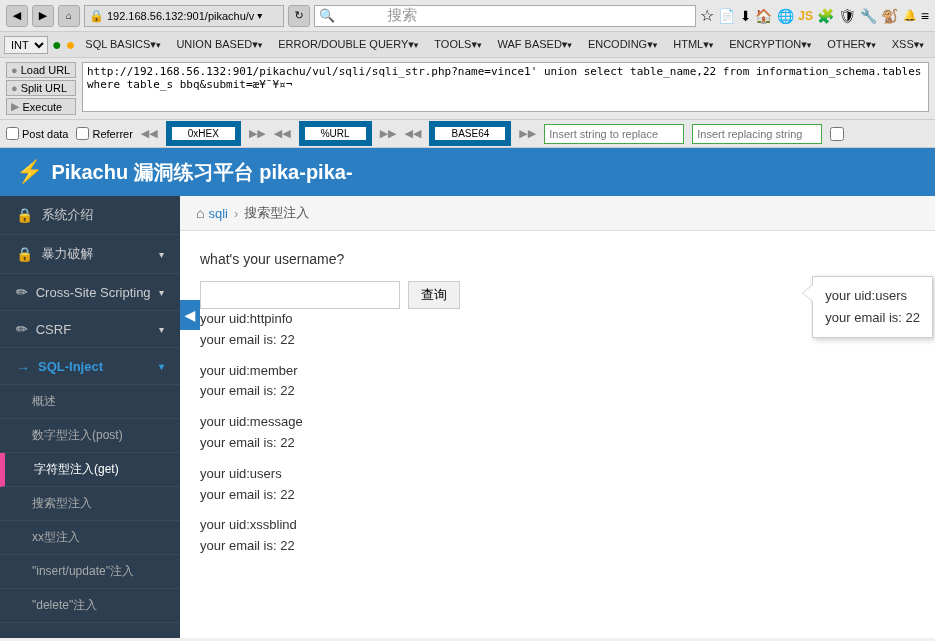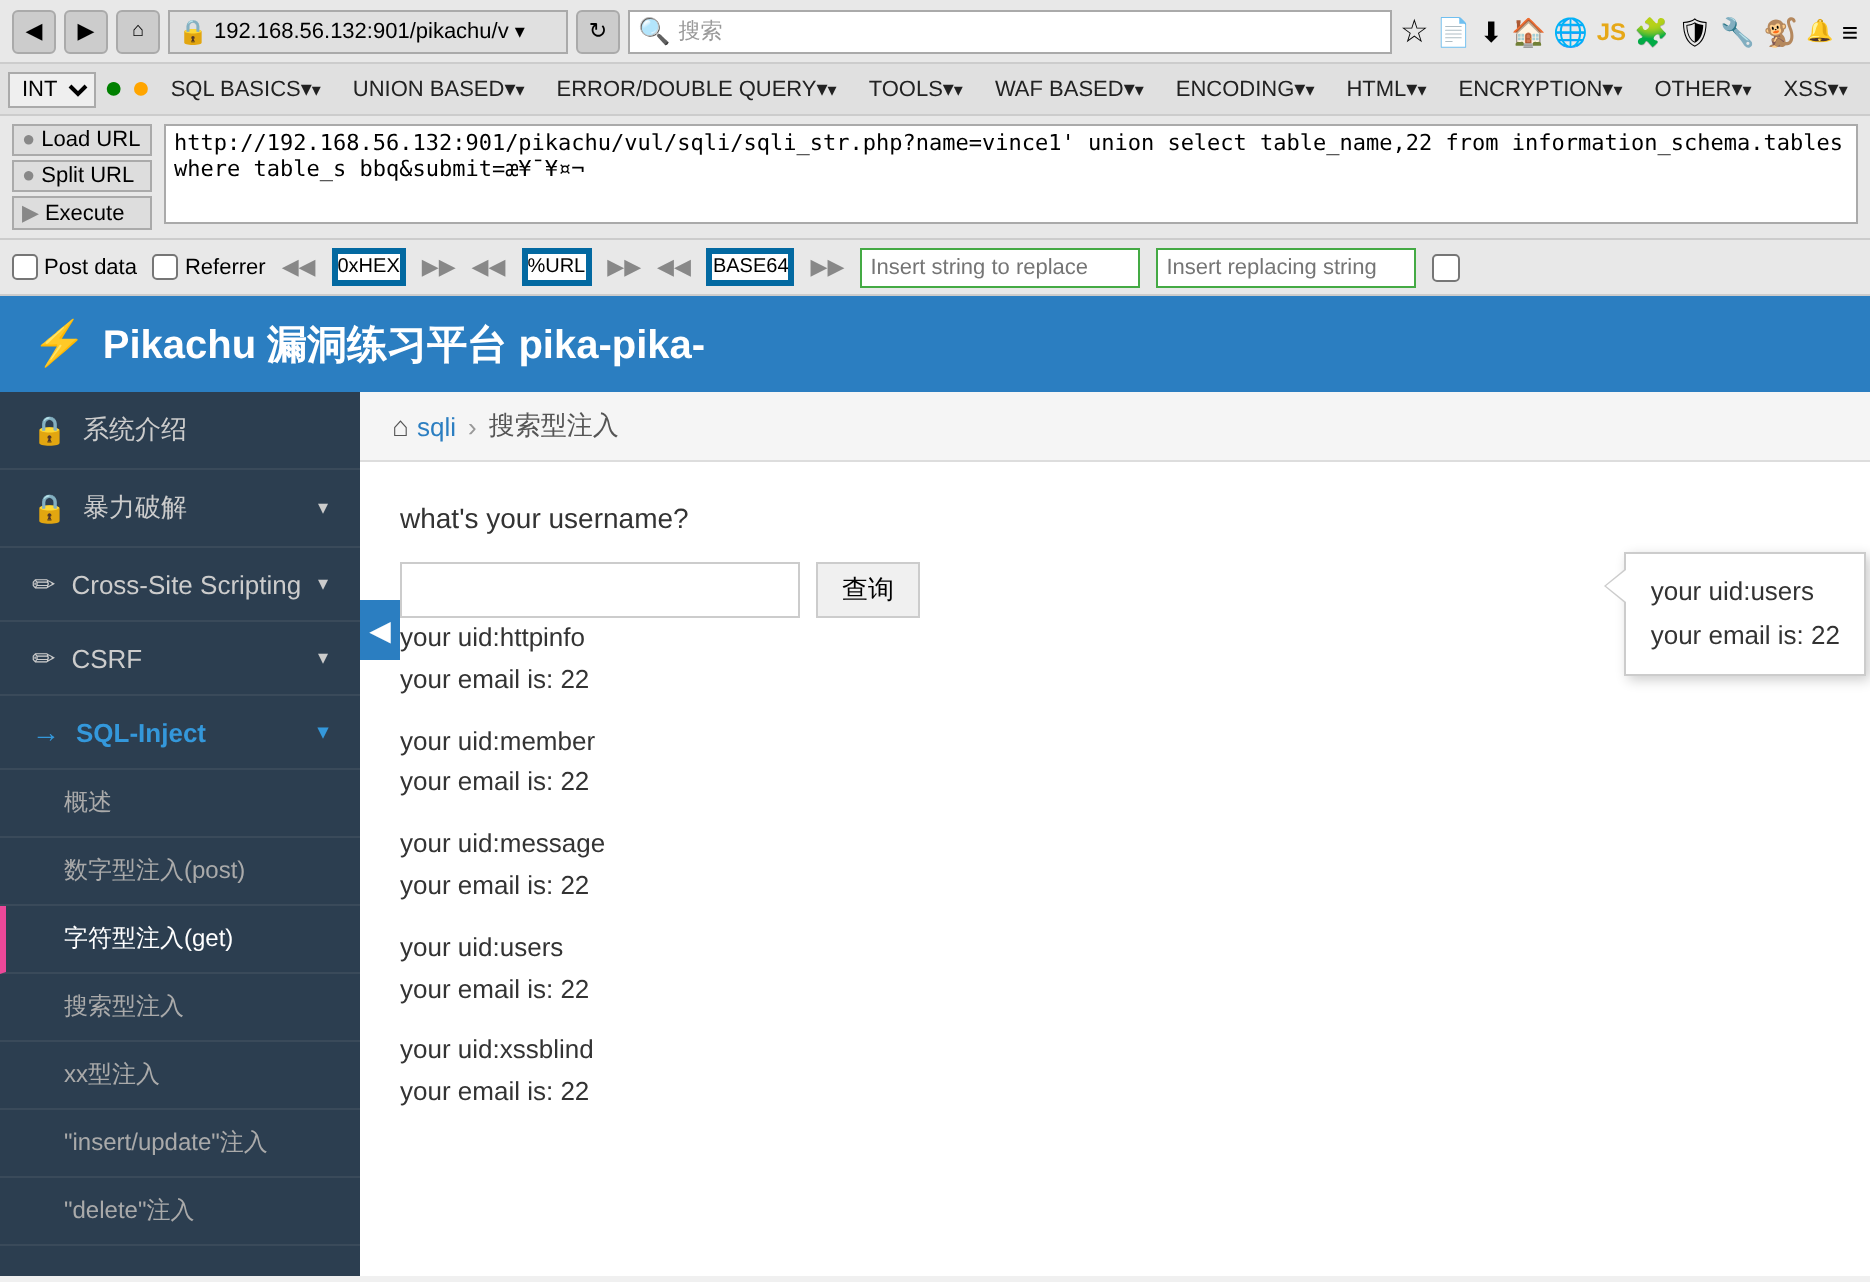--- a/index.html
+++ b/index.html
@@ -305,7 +305,7 @@
     <div class="nav-btn">↻</div>
     <div style="display:flex;align-items:center;background:white;border:1px solid #aaa;height:22px;padding:0 4px;flex:1;gap:4px;">
       <span>🔍</span>
-      <span style="font-size:11px;color:#999;">搜索</span>
+      <span style="font-size:15px;color:#999;margin-left:48px;">搜索</span>
     </div>
     <span style="font-size:16px;">☆</span>
     <span style="font-size:14px;">📄</span>

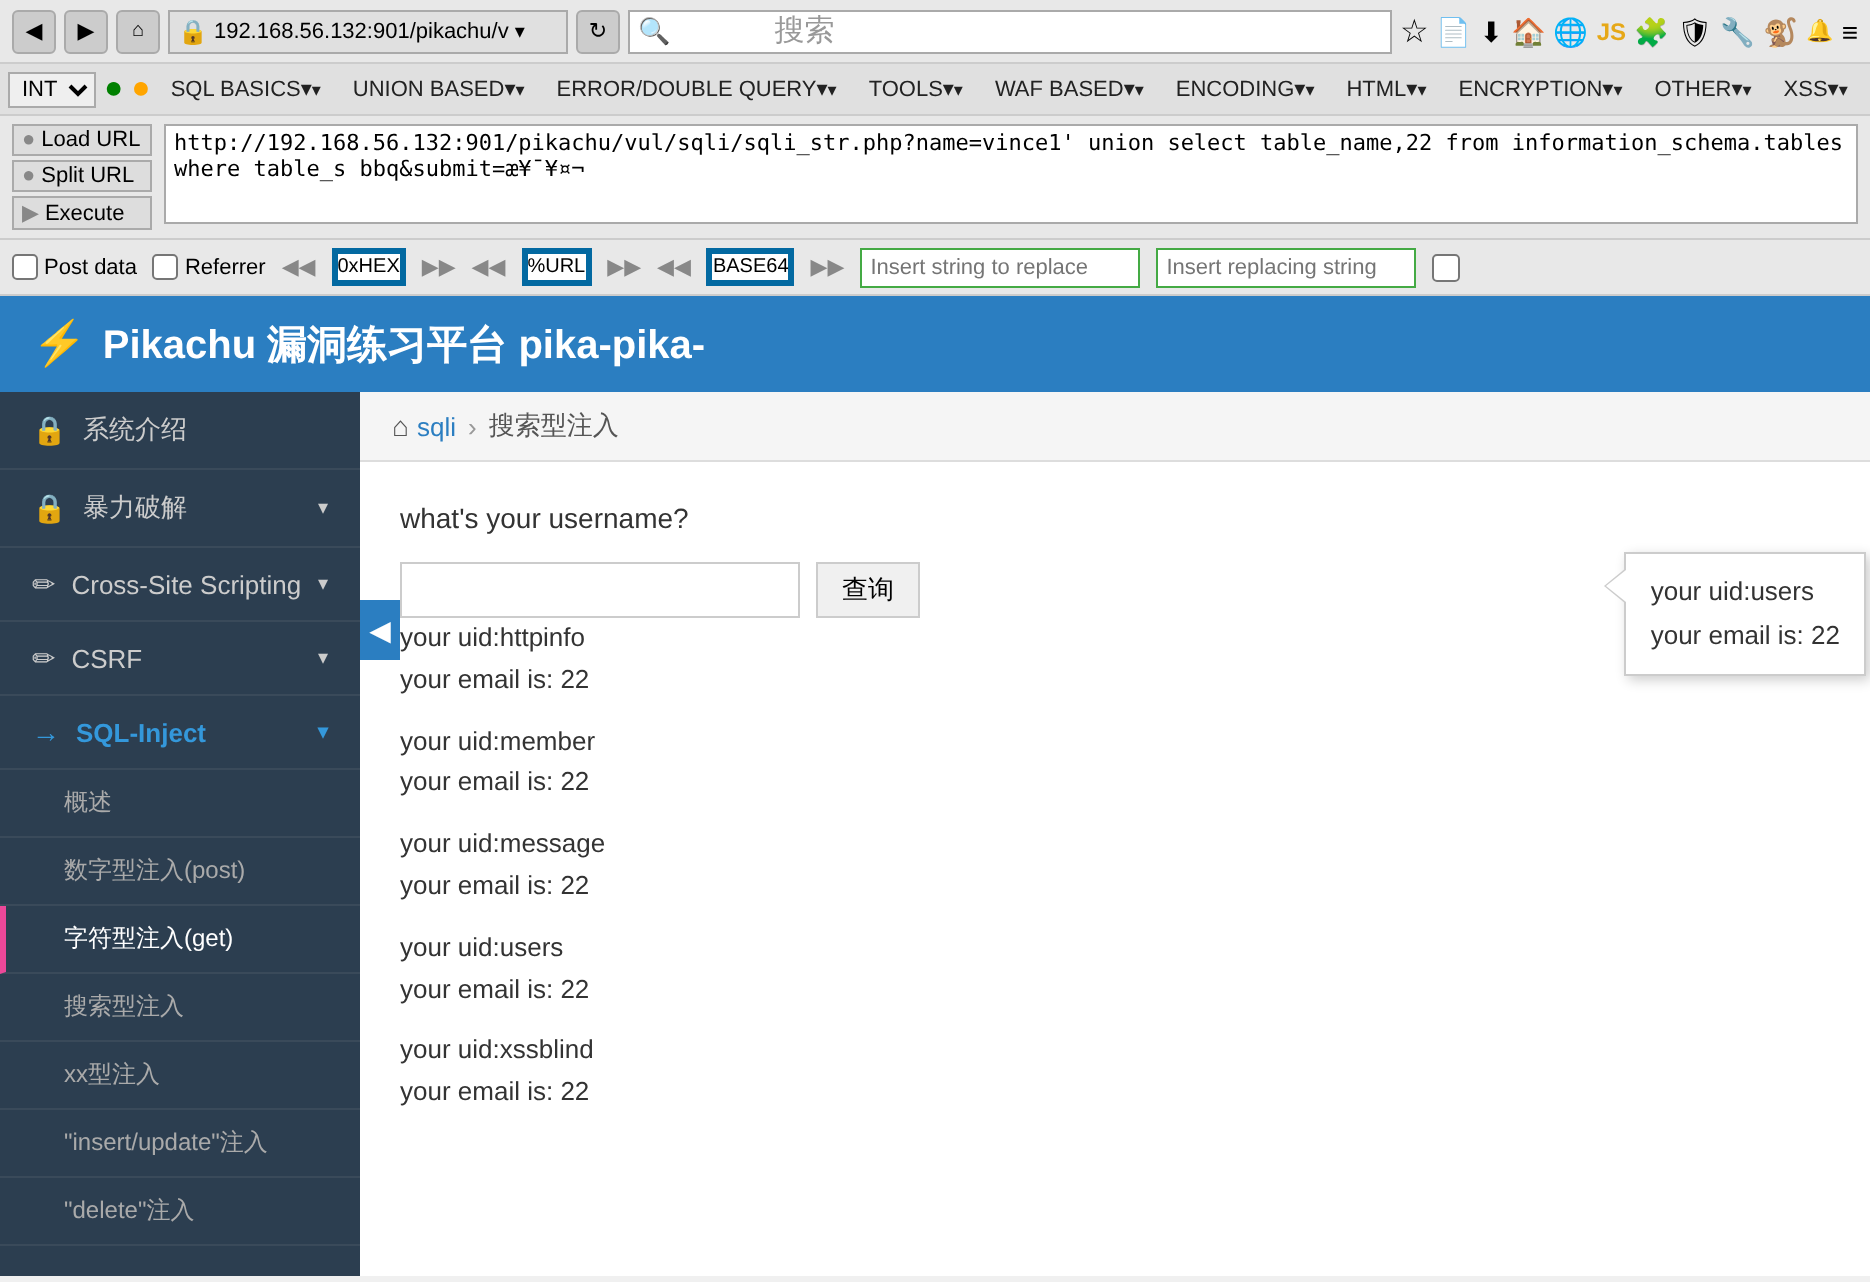--- a/index.html
+++ b/index.html
@@ -105,9 +105,9 @@
     }
     .hex-btn {
       background: #fff;
-      border: 3px solid #0369a1;
+      border: 6px solid #0369a1;
       font-size: 10px;
-      padding: 1px 0;
+      padding: 1px 16px;
       cursor: pointer;
     }
     .replace-input {

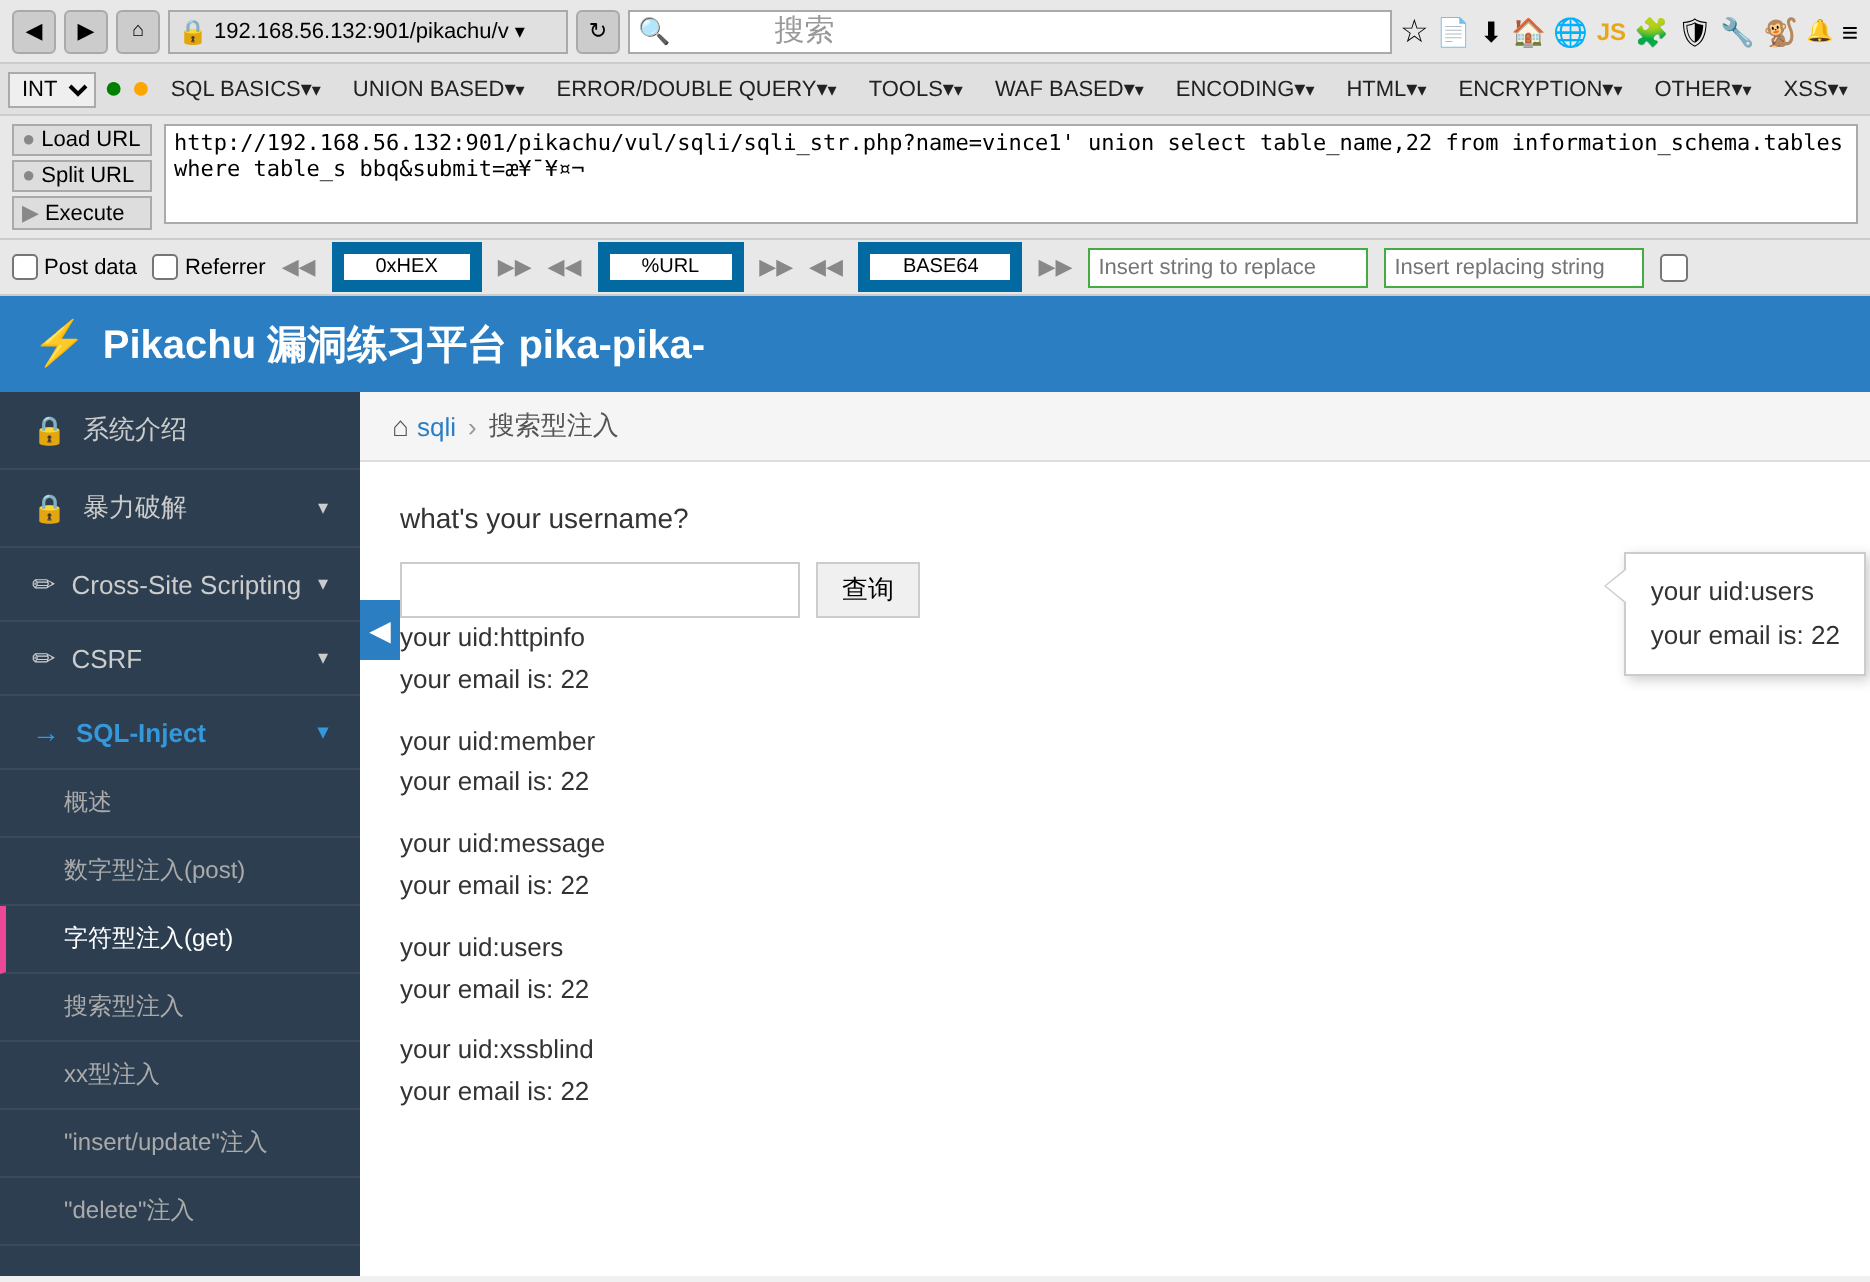--- a/index.html
+++ b/index.html
@@ -182,7 +182,7 @@
     }
     .sub-item.selected {
       color: white;
-      border-left: 3px solid #ec4899;
+      border-left: 5px solid #ec4899;
       padding-left: 29px;
     }
 

